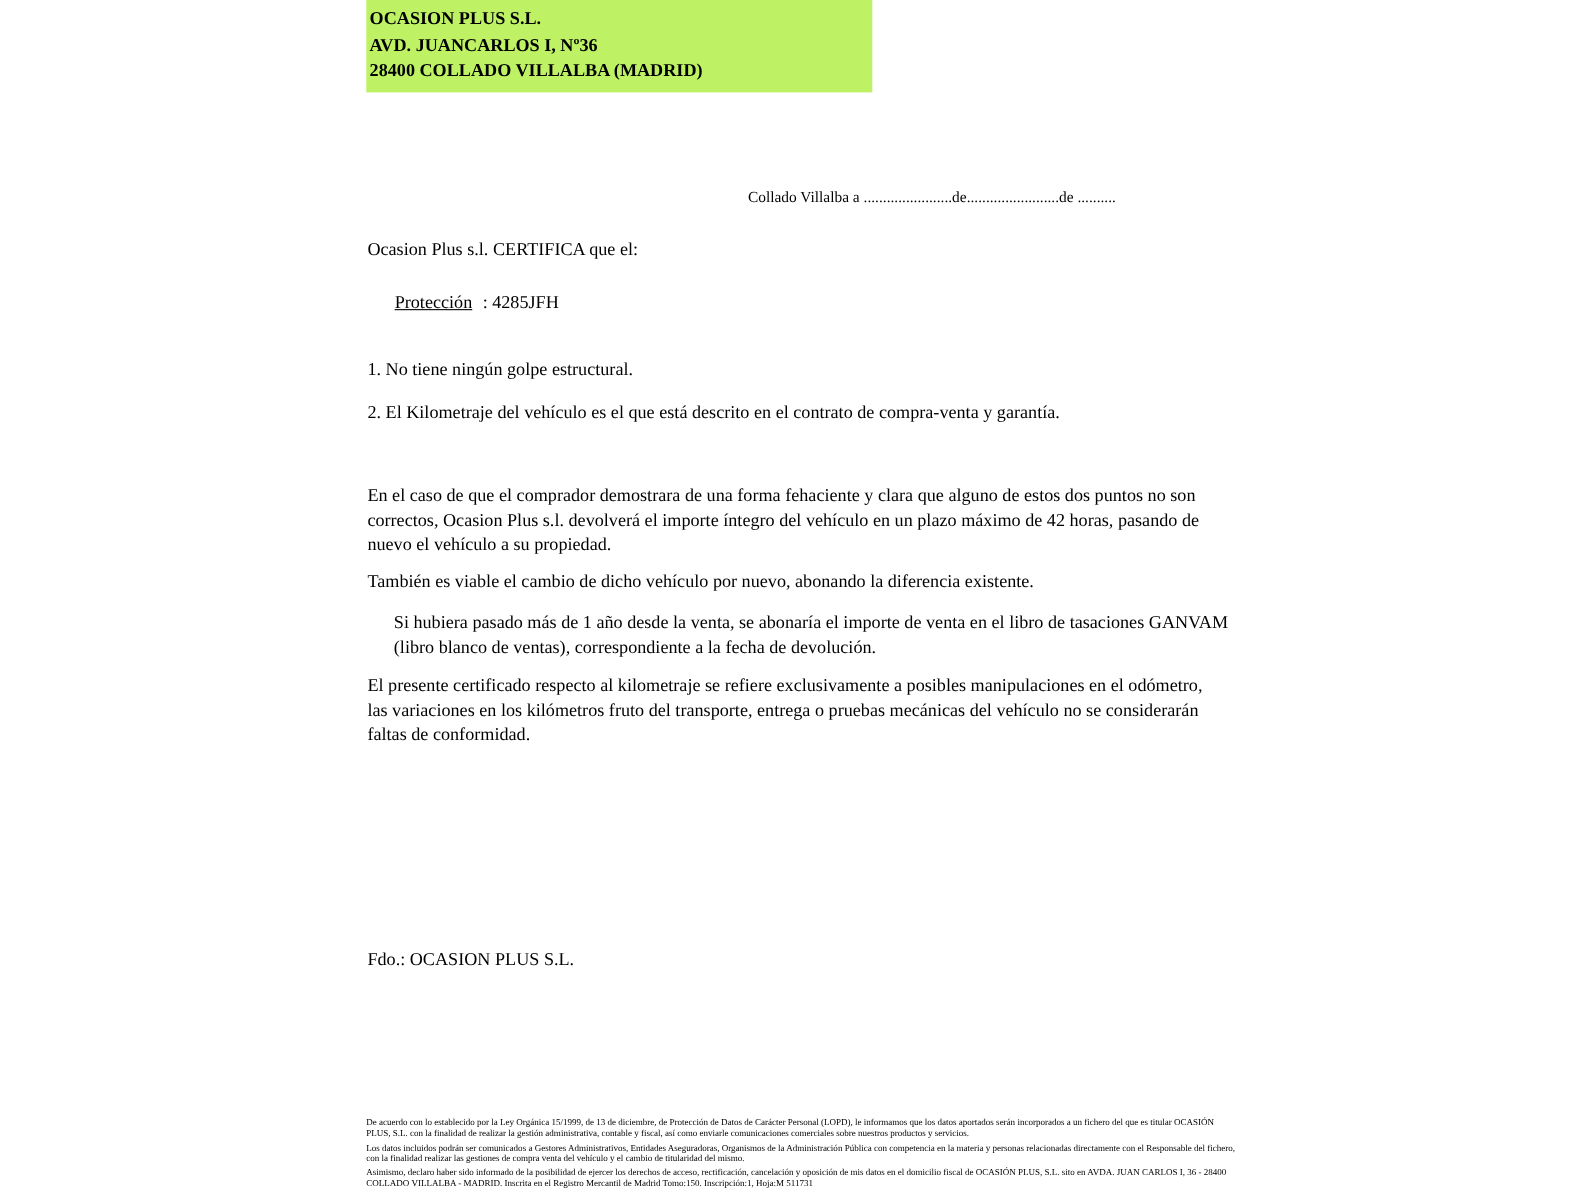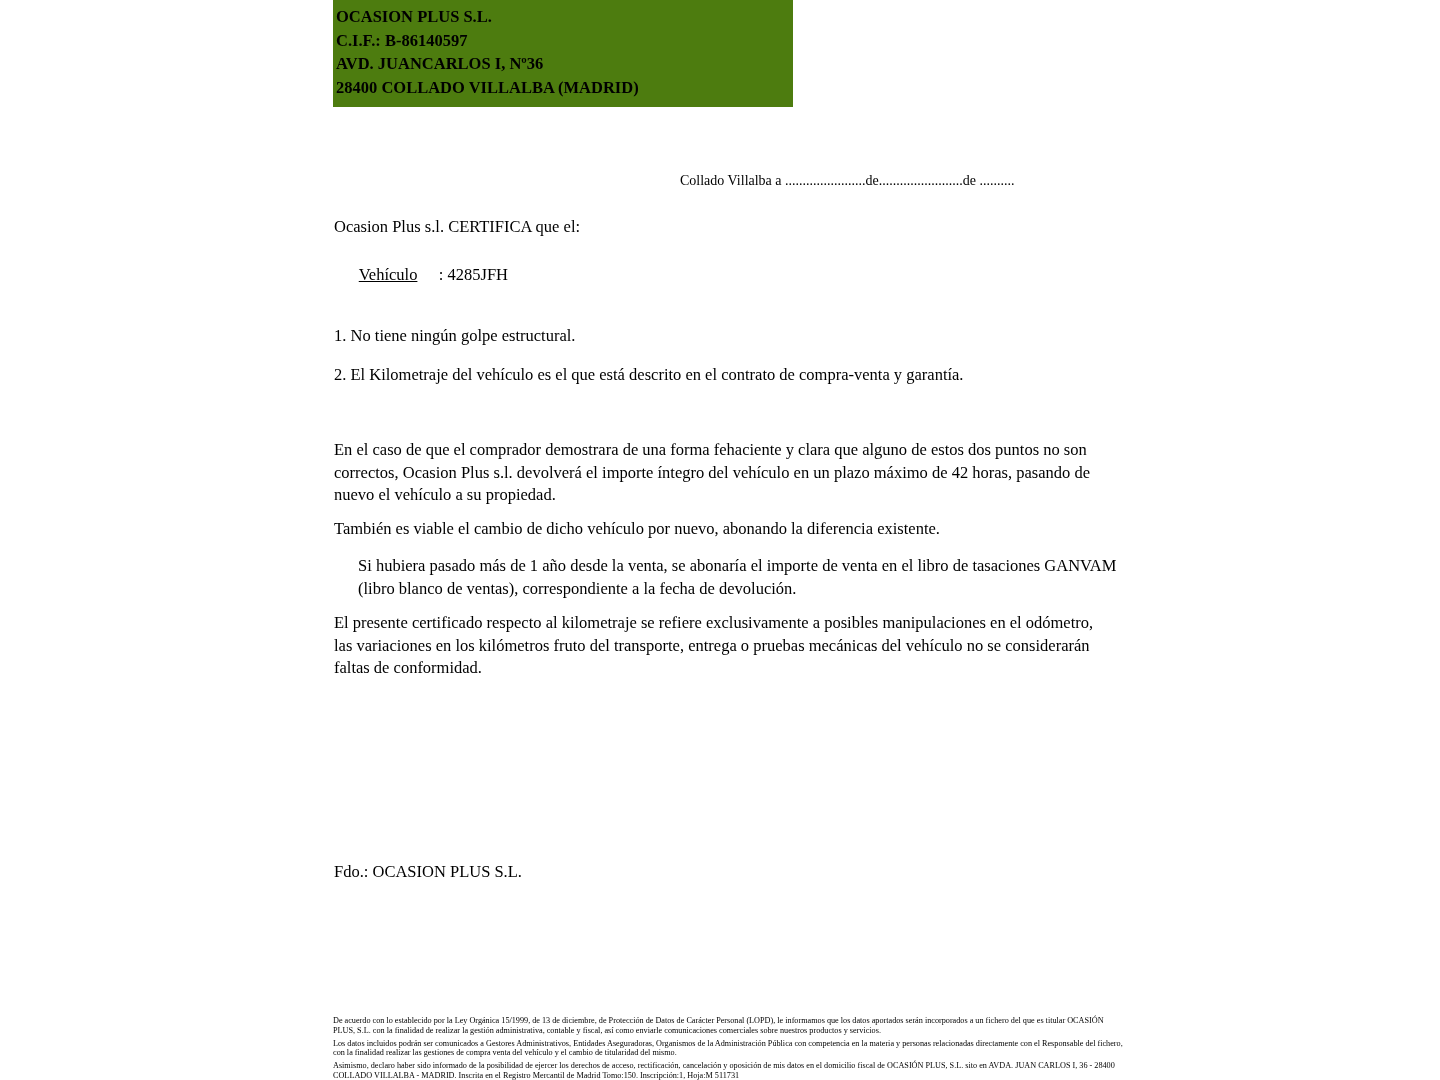--- a/index.html
+++ b/index.html
@@ -31,7 +31,7 @@
     left: 333px;
     top: 0px;
     width: 460px;
-    background: #4d7c0f;
+    background: #bef264;
     padding: 5px 0 8px 0;
     box-sizing: border-box;
   }

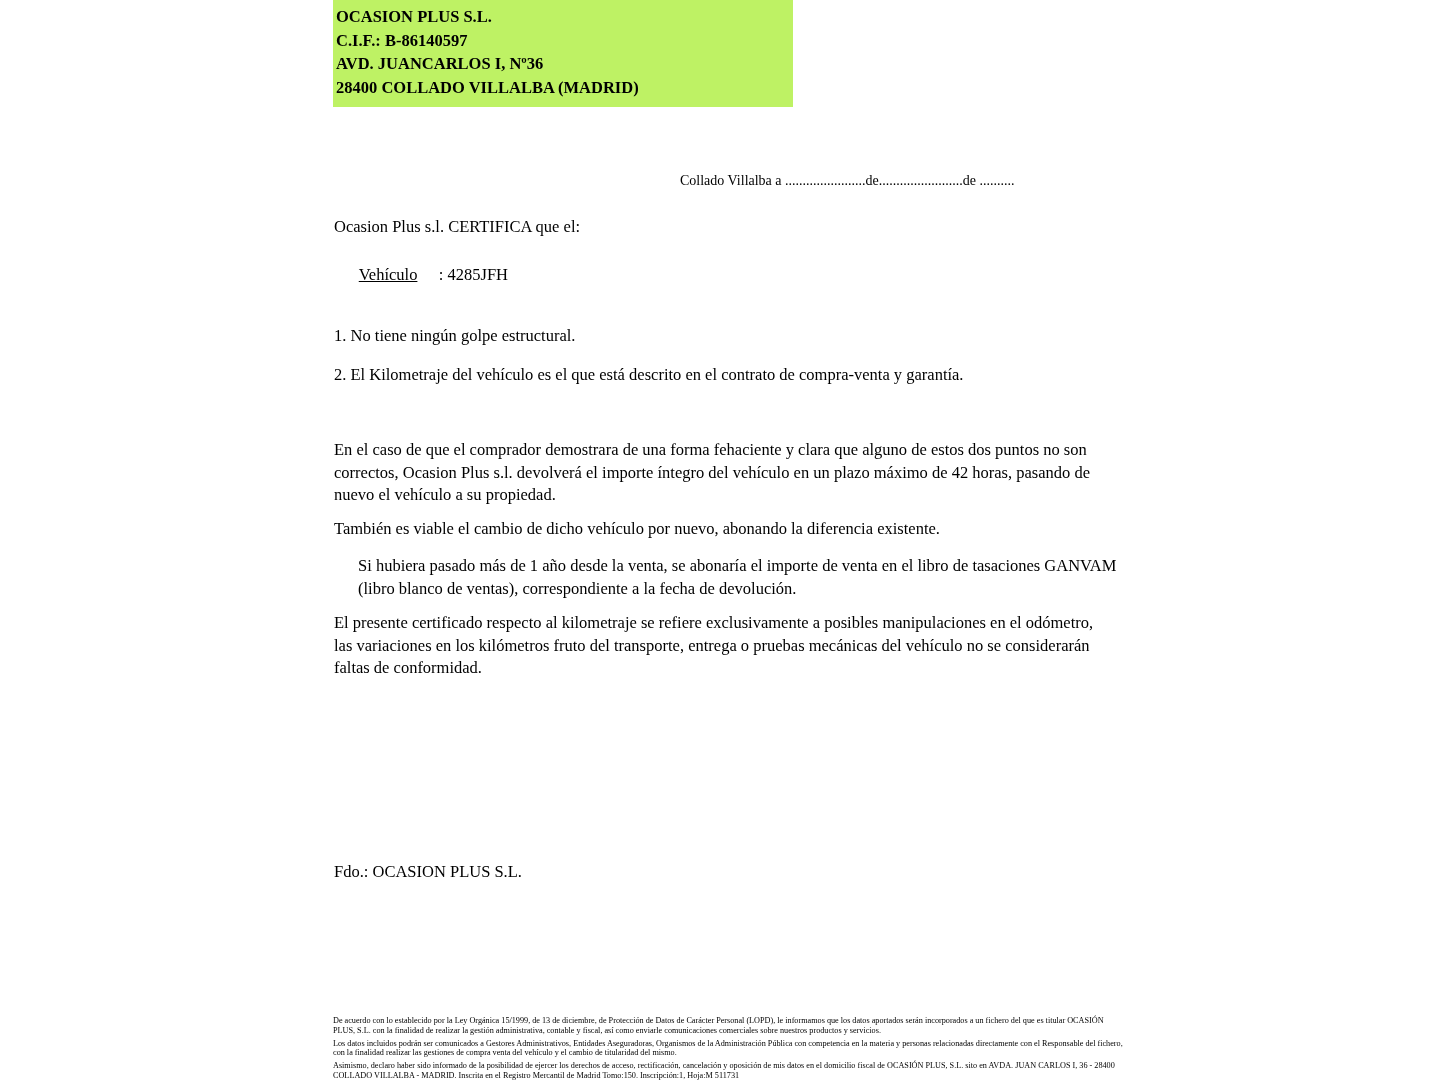--- a/index.html
+++ b/index.html
@@ -129,7 +129,6 @@
 
   <div class="letterhead">
     <div class="line">OCASION PLUS S.L.</div>
-    <div class="line">C.I.F.: B-86140597</div>
     <div class="line">AVD. JUANCARLOS I, Nº36</div>
     <div class="line">28400 COLLADO VILLALBA (MADRID)</div>
   </div>

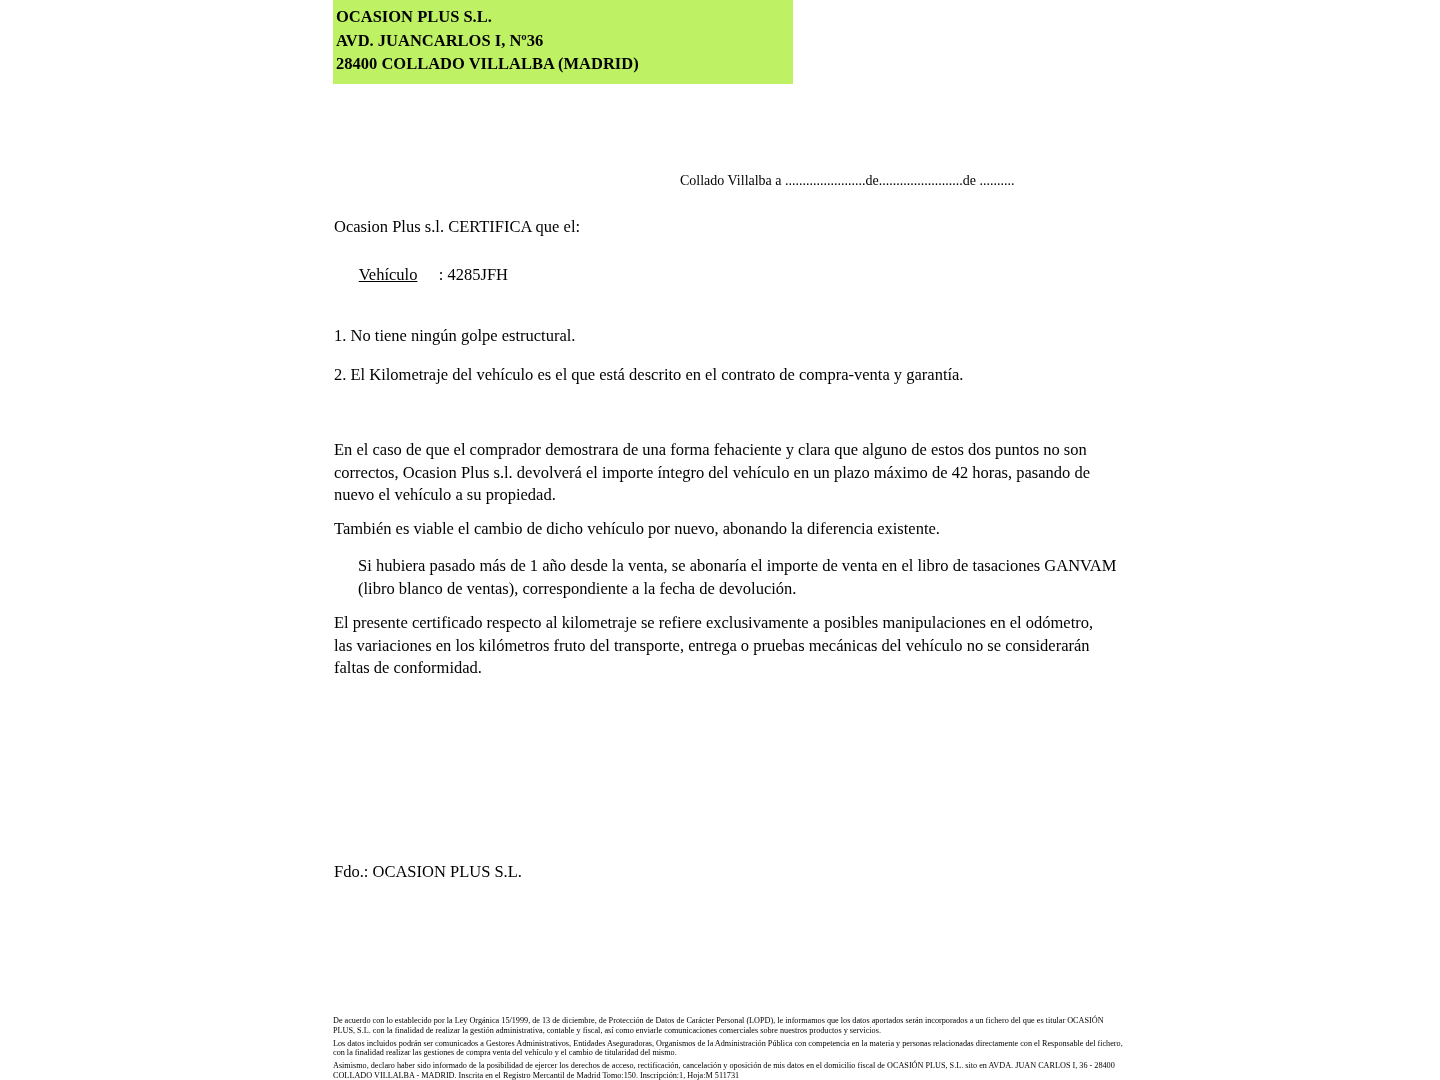--- a/index.html
+++ b/index.html
@@ -138,7 +138,7 @@
   <div class="certifica">
     <div class="row">Ocasion Plus s.l. CERTIFICA que el:</div>
     <div class="row">
-      <span class="lbl-u">Vehículo</span><span>: 4285JFH</span>
+      <span class="lbl-u">Protección</span><span>: 4285JFH</span>
     </div>
   </div>
 

